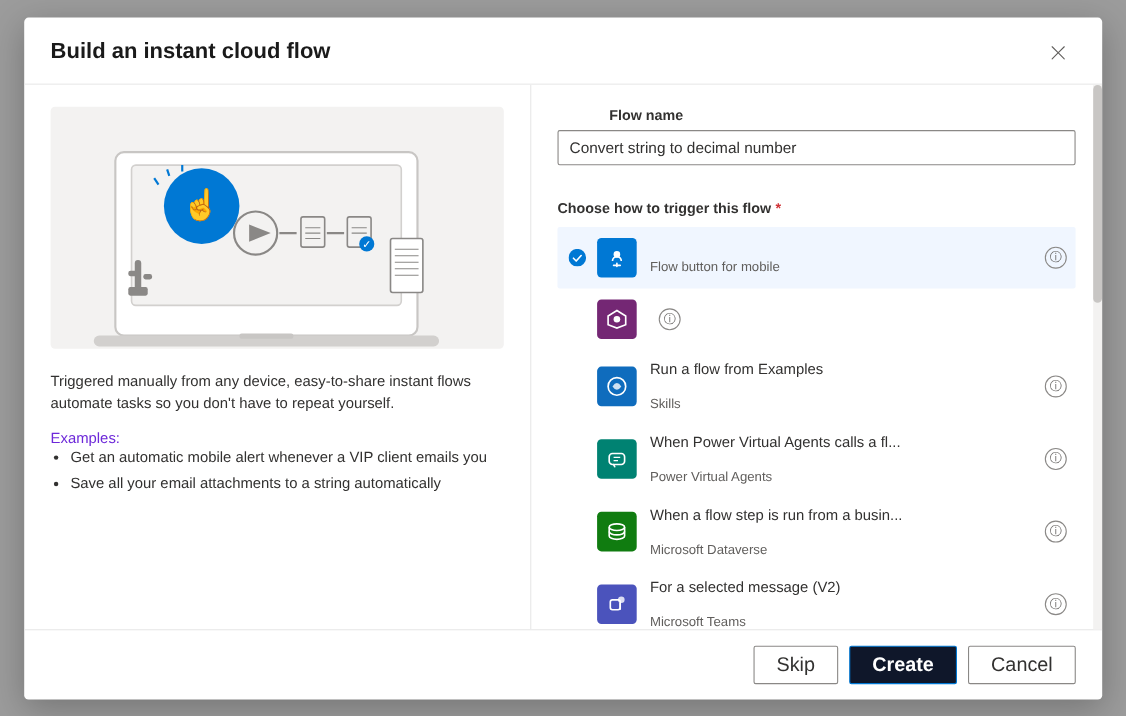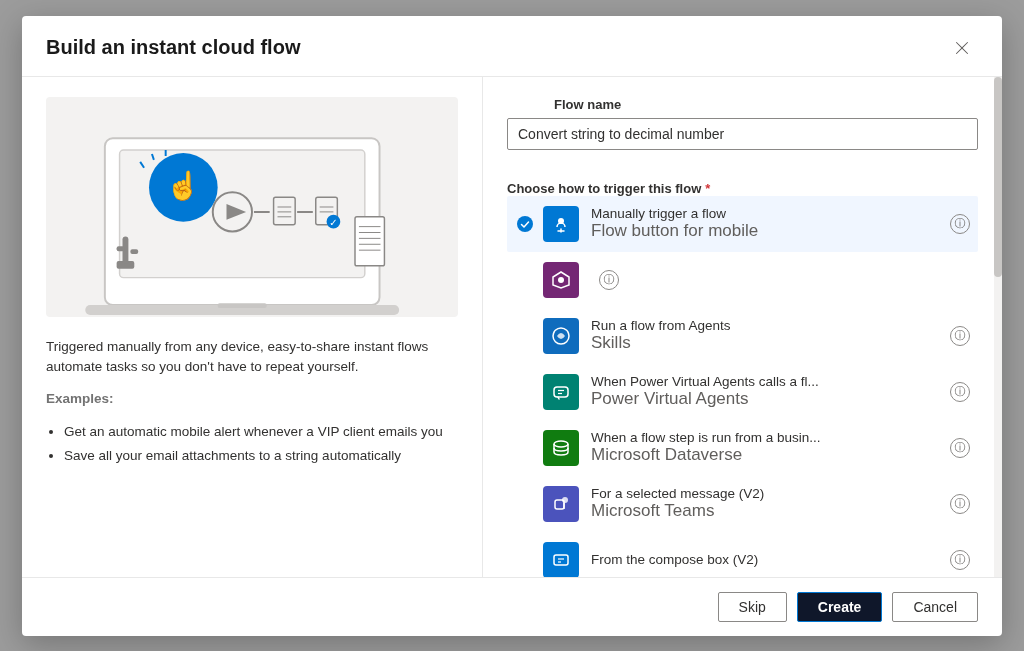--- a/index.html
+++ b/index.html
@@ -150,6 +150,7 @@
       font-size: 13px;
       font-weight: 600;
       color: #323130;
+      margin-bottom: 10px;
       display: flex;
       align-items: center;
       gap: 4px;

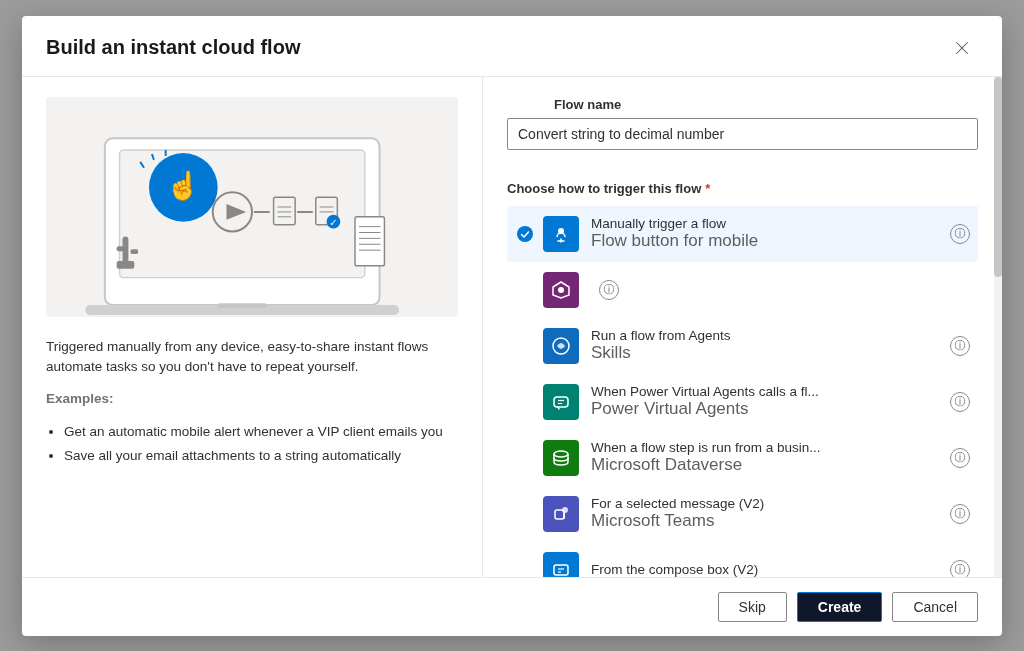--- a/index.html
+++ b/index.html
@@ -375,7 +375,6 @@
               </svg>
             </div>
             <div class="trigger-info">
-              <div class="trigger-name">Manually trigger a flow</div>
               <div class="trigger-sub">Flow button for mobile</div>
             </div>
             <button class="info-btn">ⓘ</button>

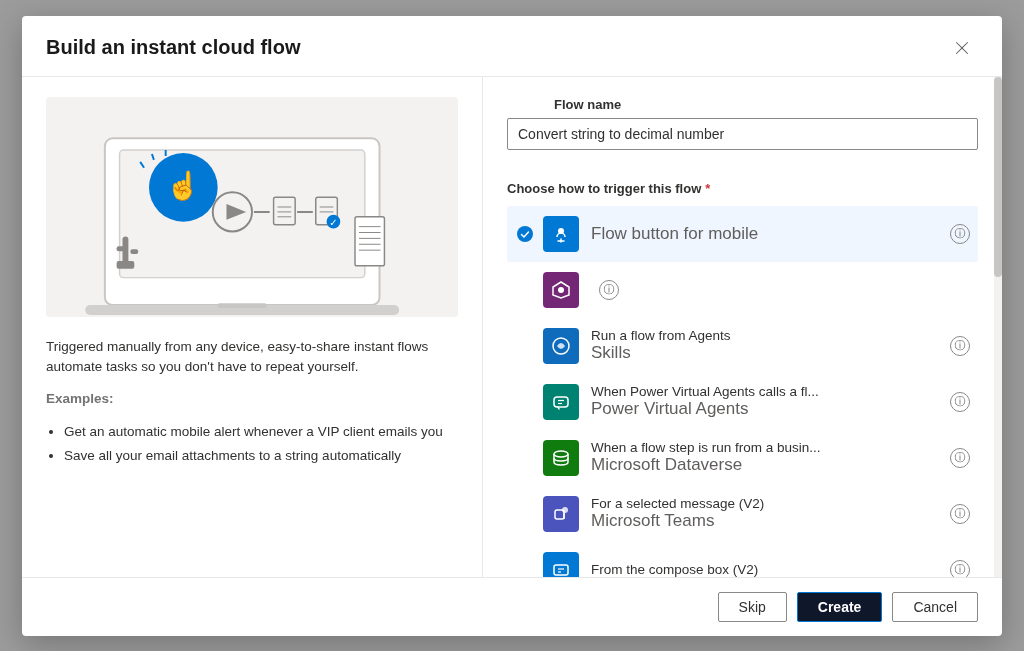--- a/index.html
+++ b/index.html
@@ -222,9 +222,9 @@
       text-overflow: ellipsis;
     }
     .trigger-sub {
-      font-size: 17px;
+      font-size: 12px;
       color: #605e5c;
-      margin-top: 0;
+      margin-top: 17px;
     }
     .info-btn {
       width: 20px;

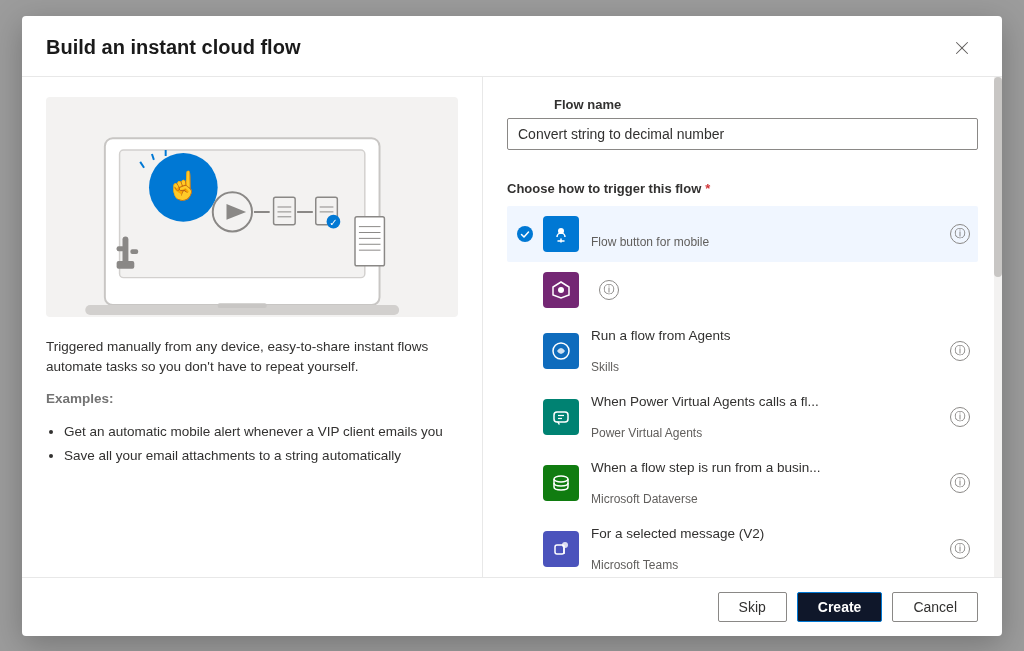--- a/index.html
+++ b/index.html
@@ -408,7 +408,7 @@
               </svg>
             </div>
             <div class="trigger-info">
-              <div class="trigger-name">Run a flow from Agents</div>
+              <div class="trigger-name">Run a flow from Examples</div>
               <div class="trigger-sub">Skills</div>
             </div>
             <button class="info-btn">ⓘ</button>

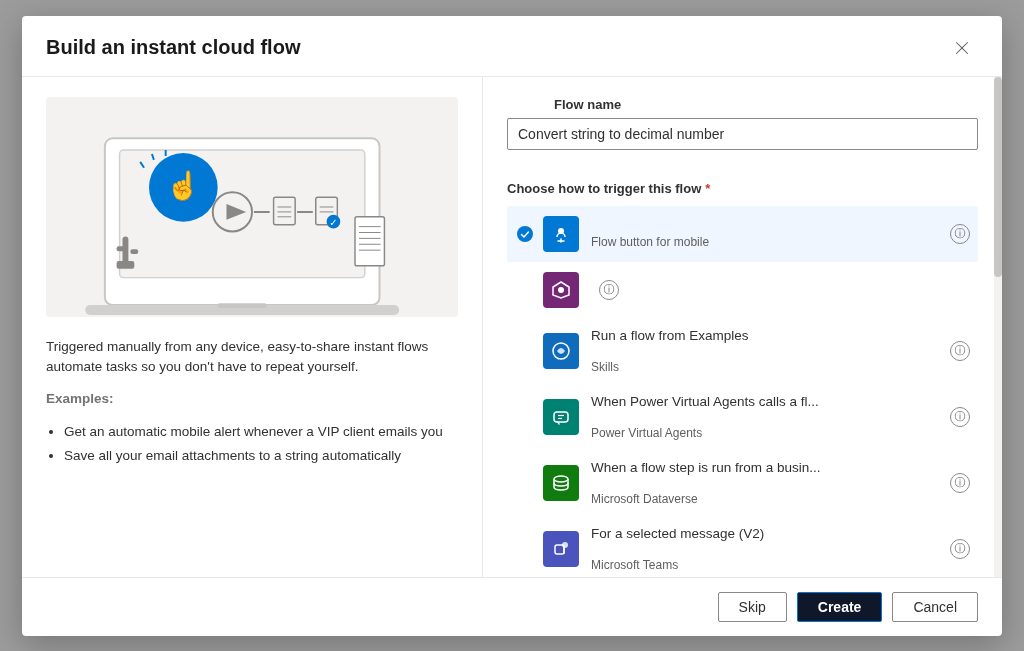--- a/index.html
+++ b/index.html
@@ -90,9 +90,9 @@
     }
     .examples-label {
       font-size: 13.5px;
-      color: #737373;
-      font-weight: 700;
-      margin-bottom: 16px;
+      color: #6d28d9;
+      font-weight: 400;
+      margin-bottom: 0;
     }
     .examples-list {
       list-style: disc;

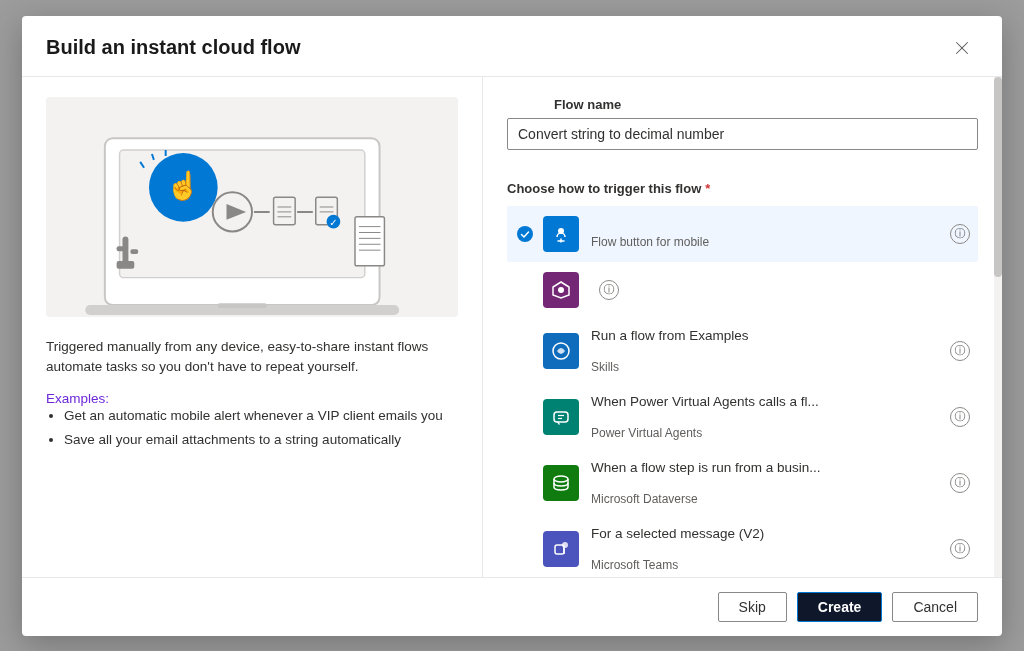--- a/index.html
+++ b/index.html
@@ -251,7 +251,7 @@
     }
     .btn {
       padding: 6px 20px;
-      font-size: 14px;
+      font-size: 18px;
       font-weight: 400;
       border-radius: 2px;
       cursor: pointer;

